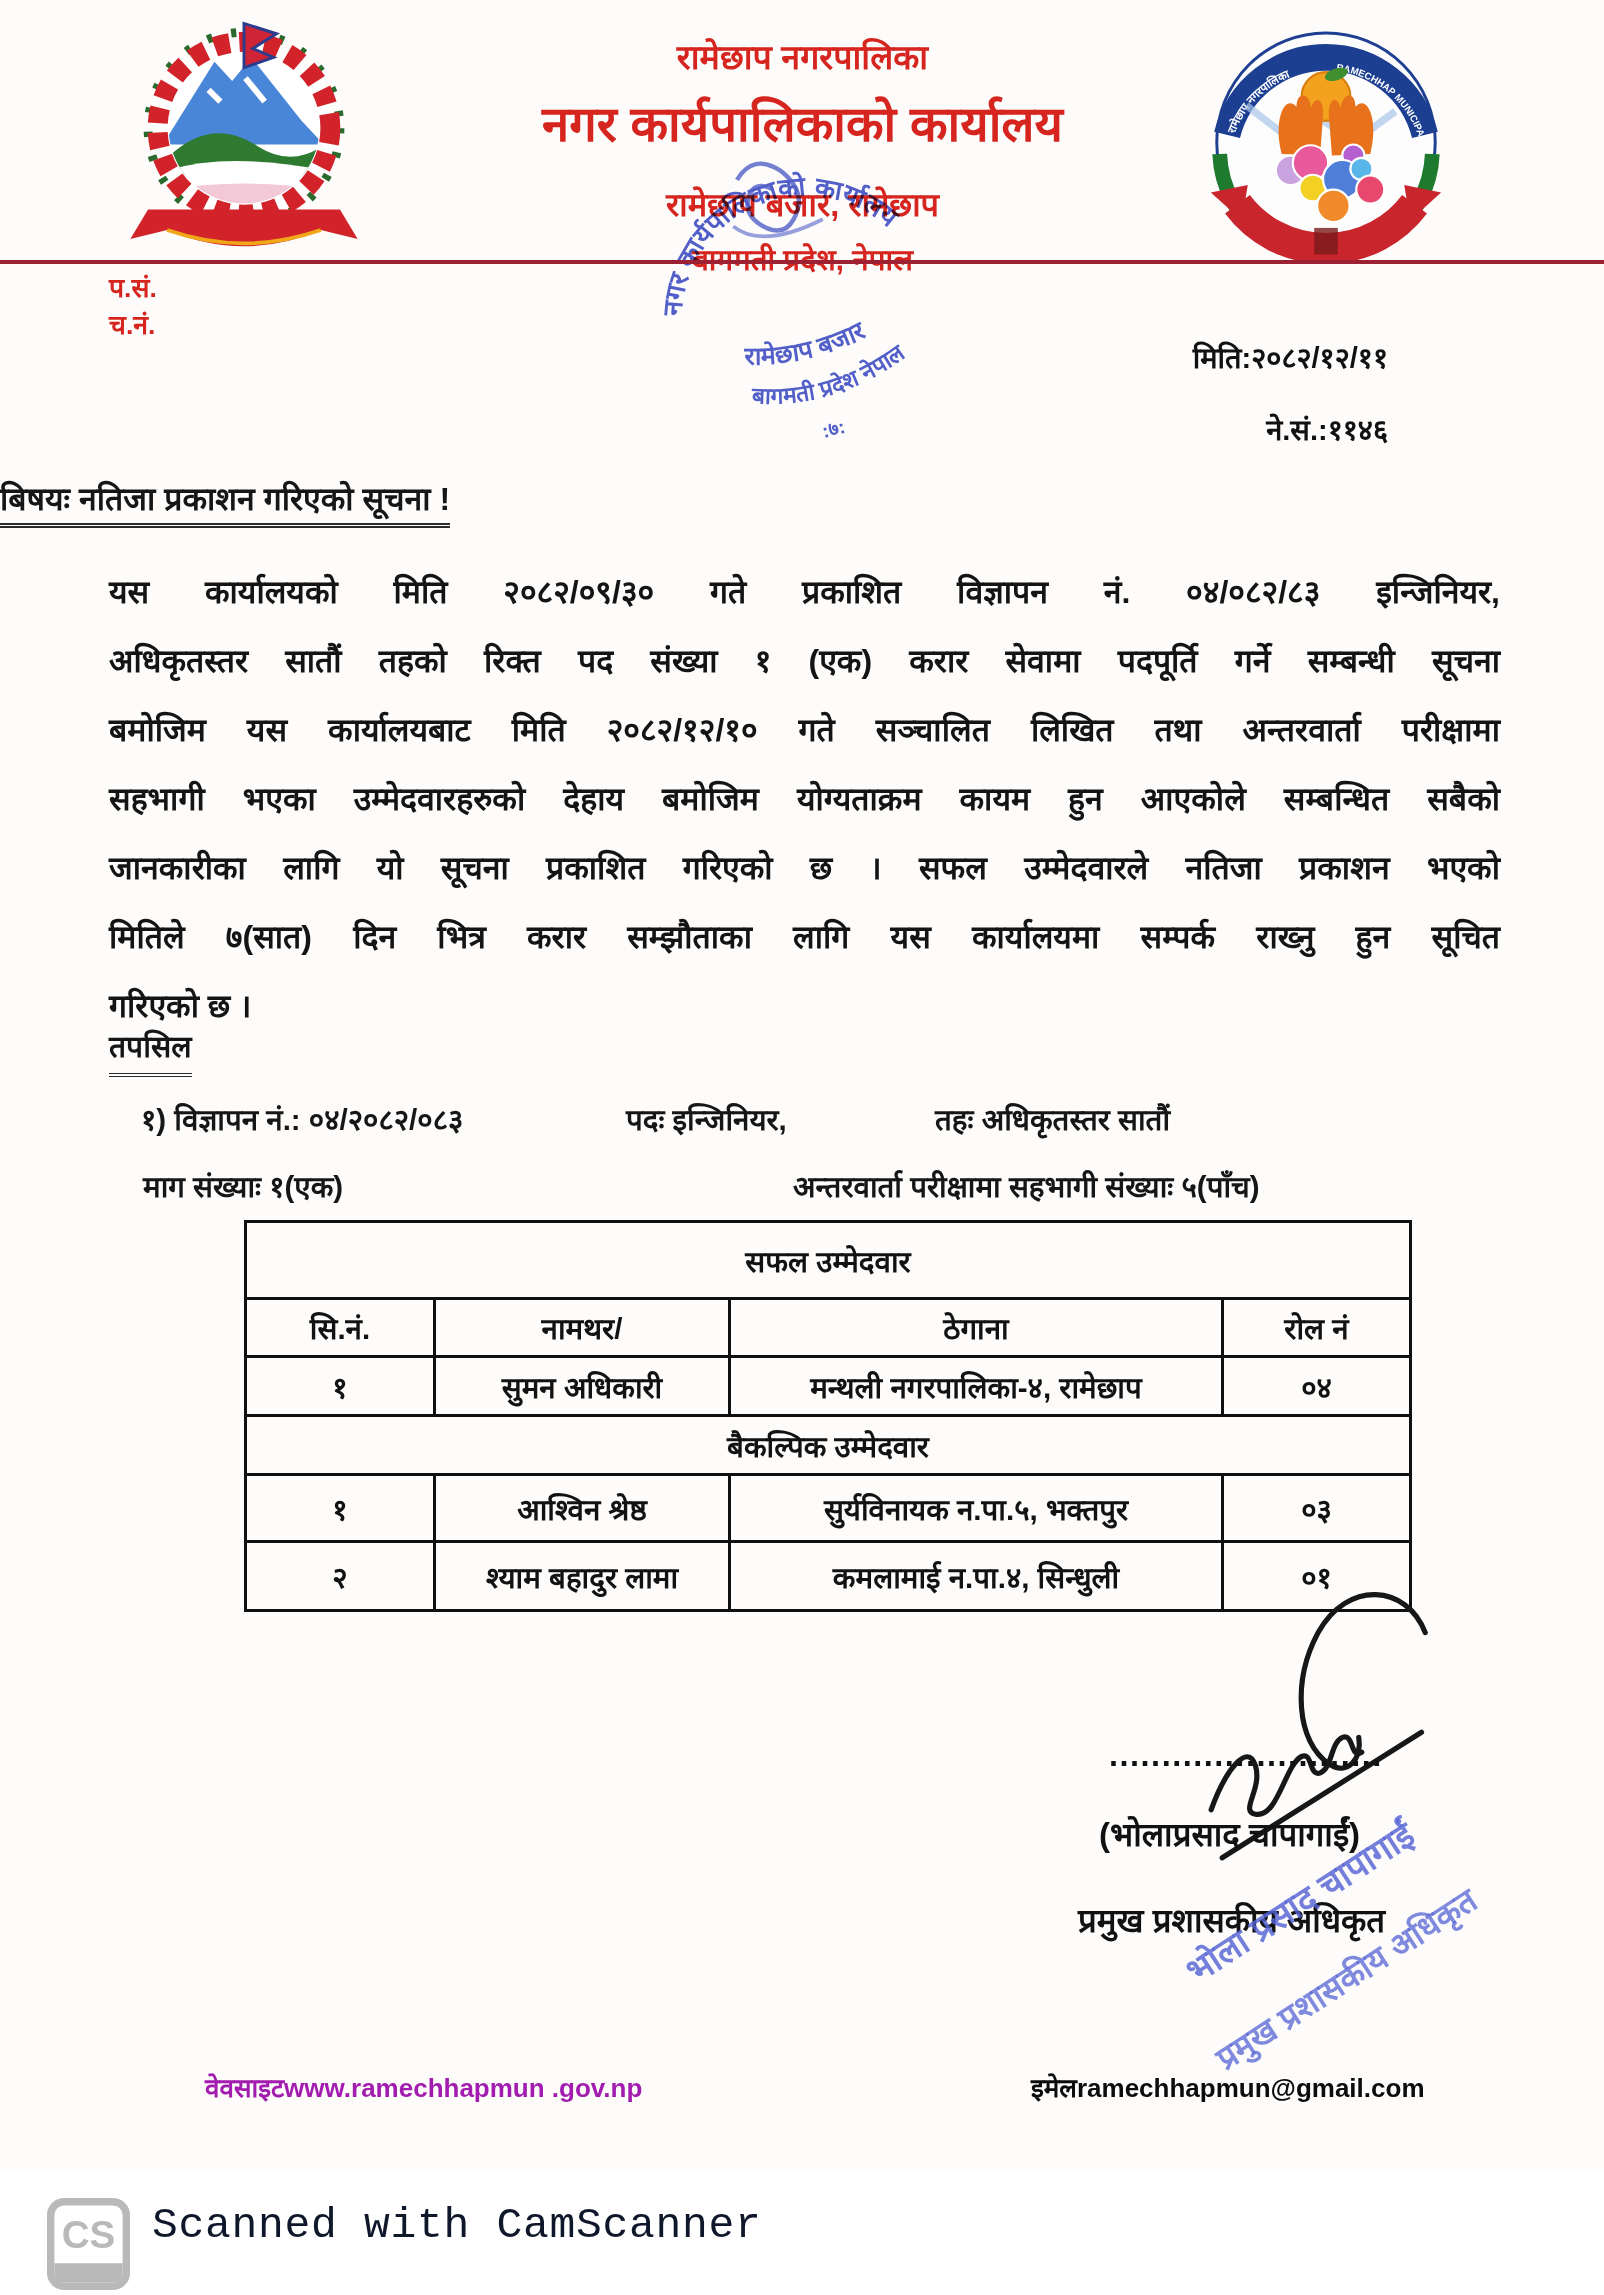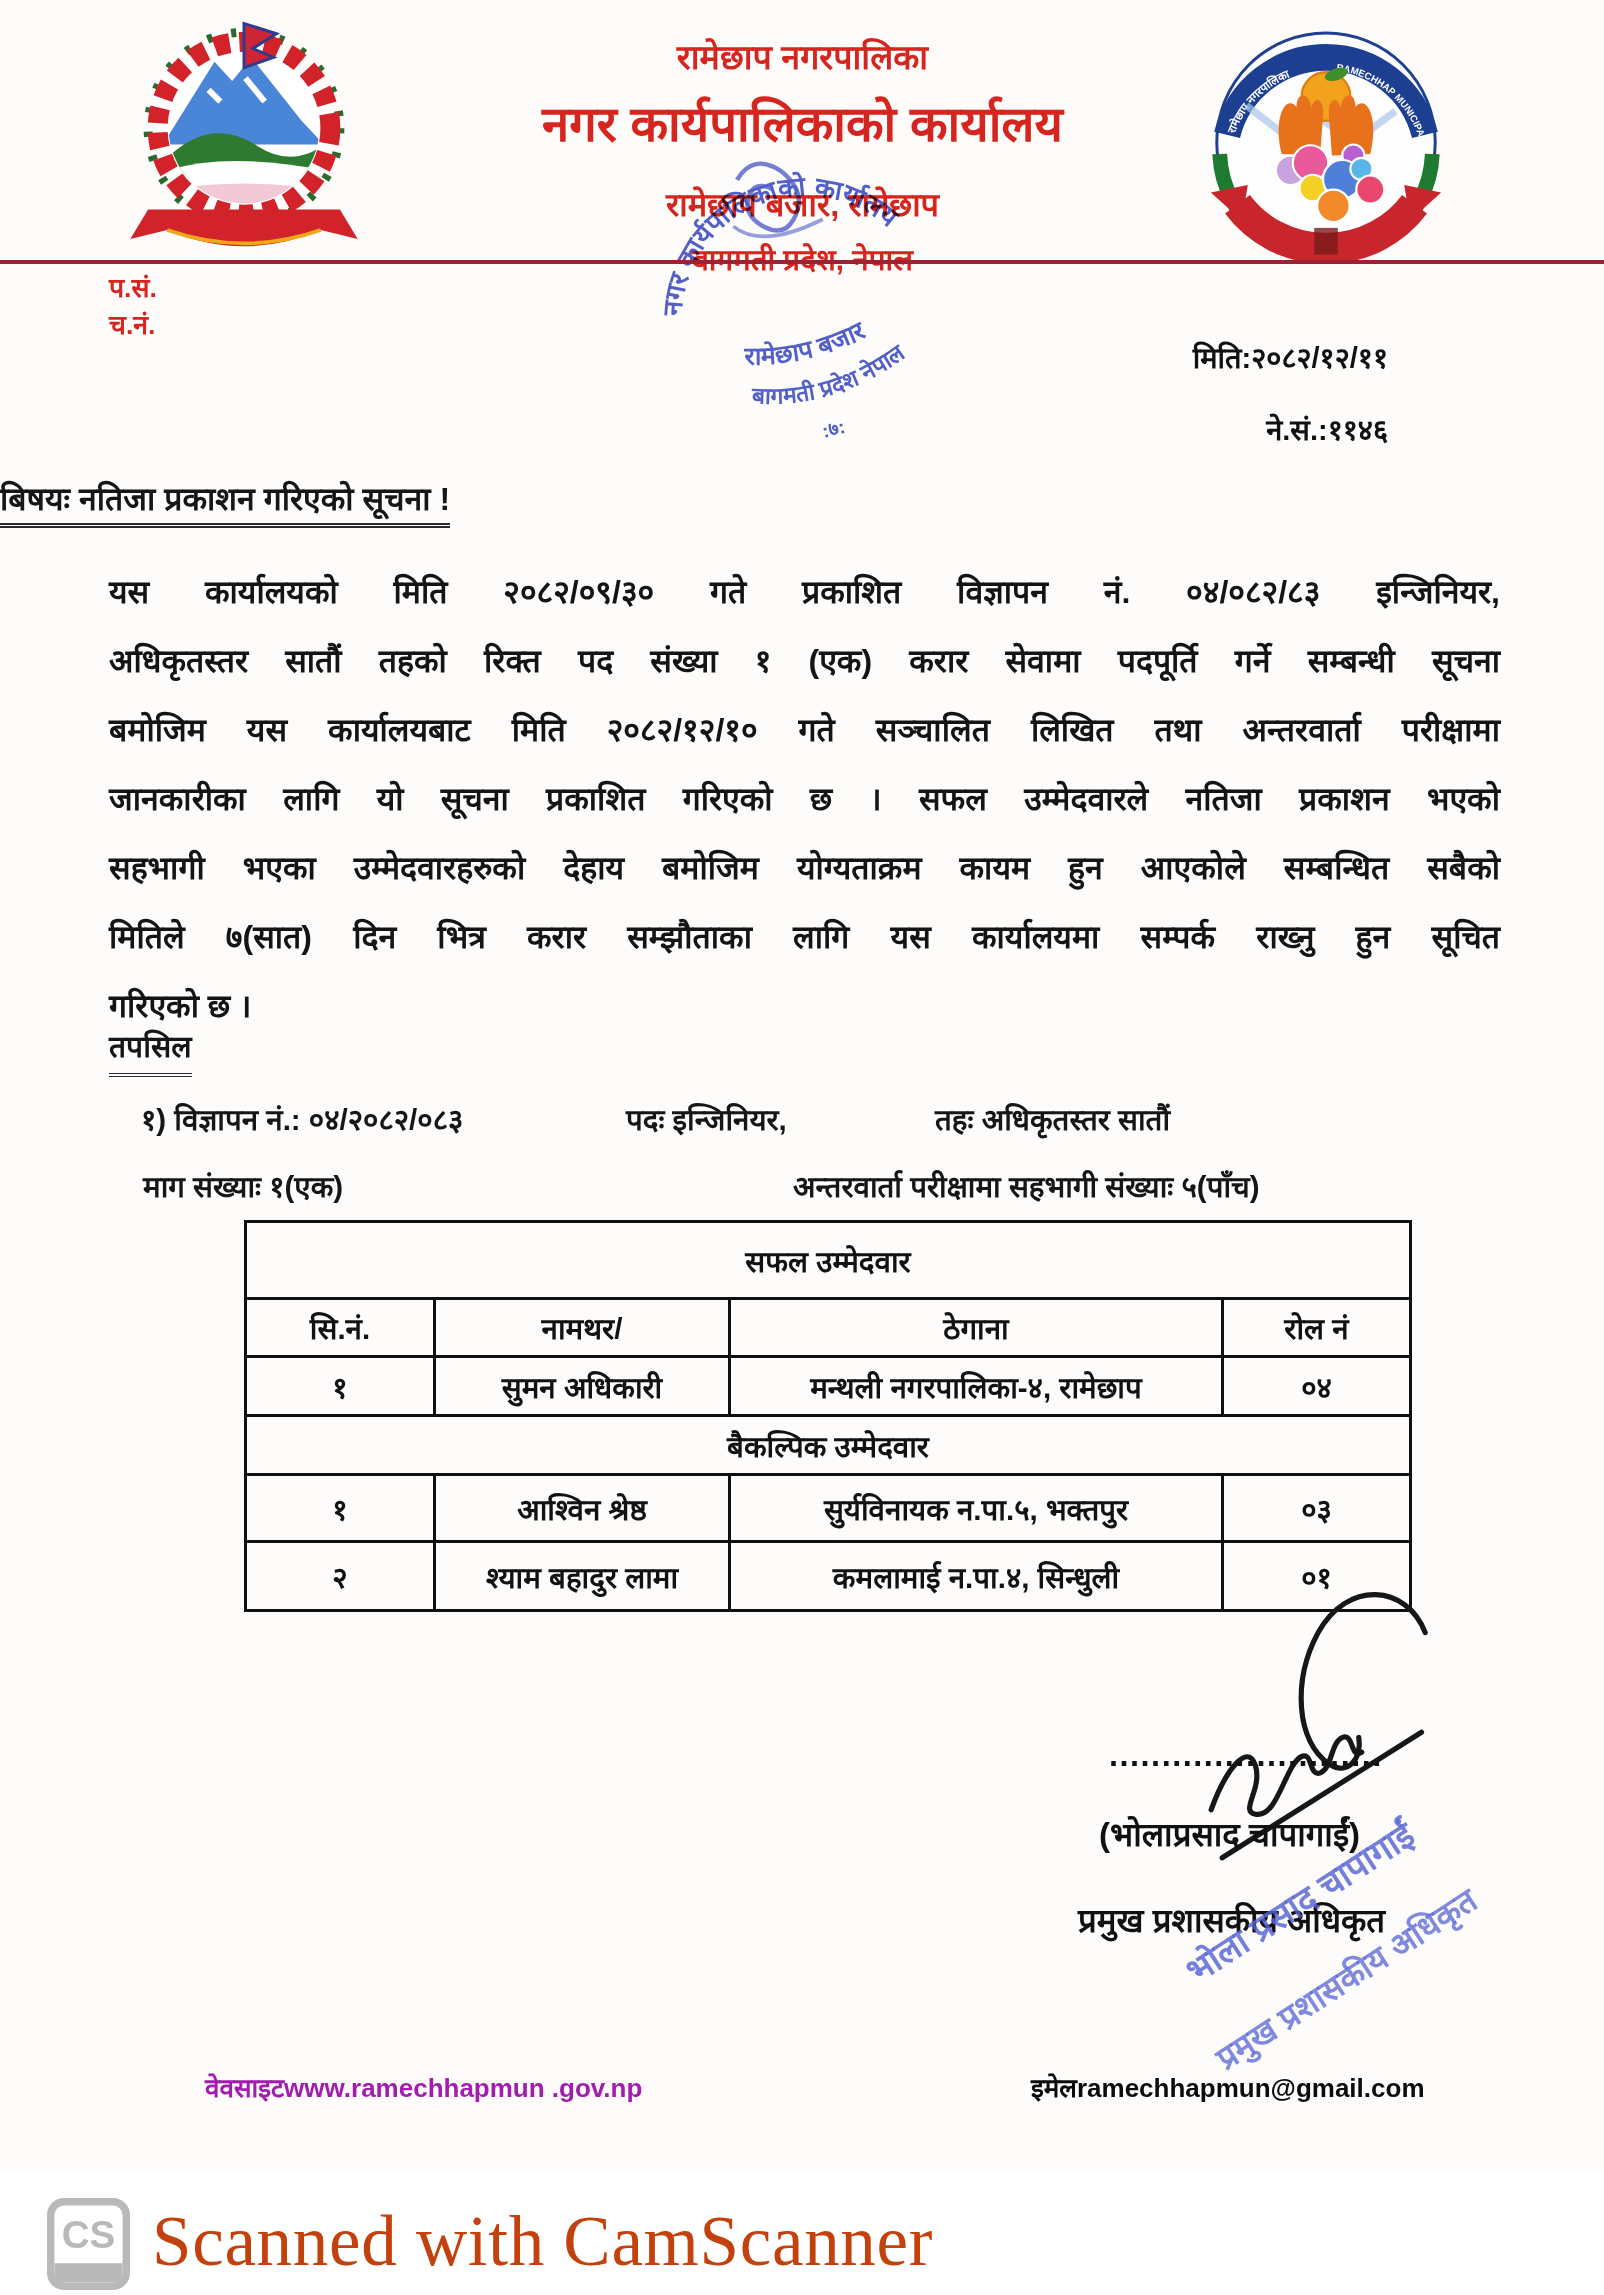--- a/index.html
+++ b/index.html
@@ -171,8 +171,8 @@
     <div class="body-line">यस कार्यालयको मिति २०८२/०९/३० गते प्रकाशित विज्ञापन नं. ०४/०८२/८३ इन्जिनियर,</div>
     <div class="body-line">अधिकृतस्तर सातौं तहको रिक्त पद संख्या १ (एक) करार सेवामा पदपूर्ति गर्ने सम्बन्धी सूचना</div>
     <div class="body-line">बमोजिम यस कार्यालयबाट मिति २०८२/१२/१० गते सञ्चालित लिखित तथा अन्तरवार्ता परीक्षामा</div>
+    <div class="body-line">सहभागी भएका उम्मेदवारहरुको देहाय बमोजिम योग्यताक्रम कायम हुन आएकोले सम्बन्धित सबैको</div>
     <div class="body-line">जानकारीका लागि यो सूचना प्रकाशित गरिएको छ । सफल उम्मेदवारले नतिजा प्रकाशन भएको</div>
-    <div class="body-line">सहभागी भएका उम्मेदवारहरुको देहाय बमोजिम योग्यताक्रम कायम हुन आएकोले सम्बन्धित सबैको</div>
     <div class="body-line">मितिले ७(सात) दिन भित्र करार सम्झौताका लागि यस कार्यालयमा सम्पर्क राख्नु हुन सूचित</div>
     <div class="body-line last">गरिएको छ ।</div>
   </div>

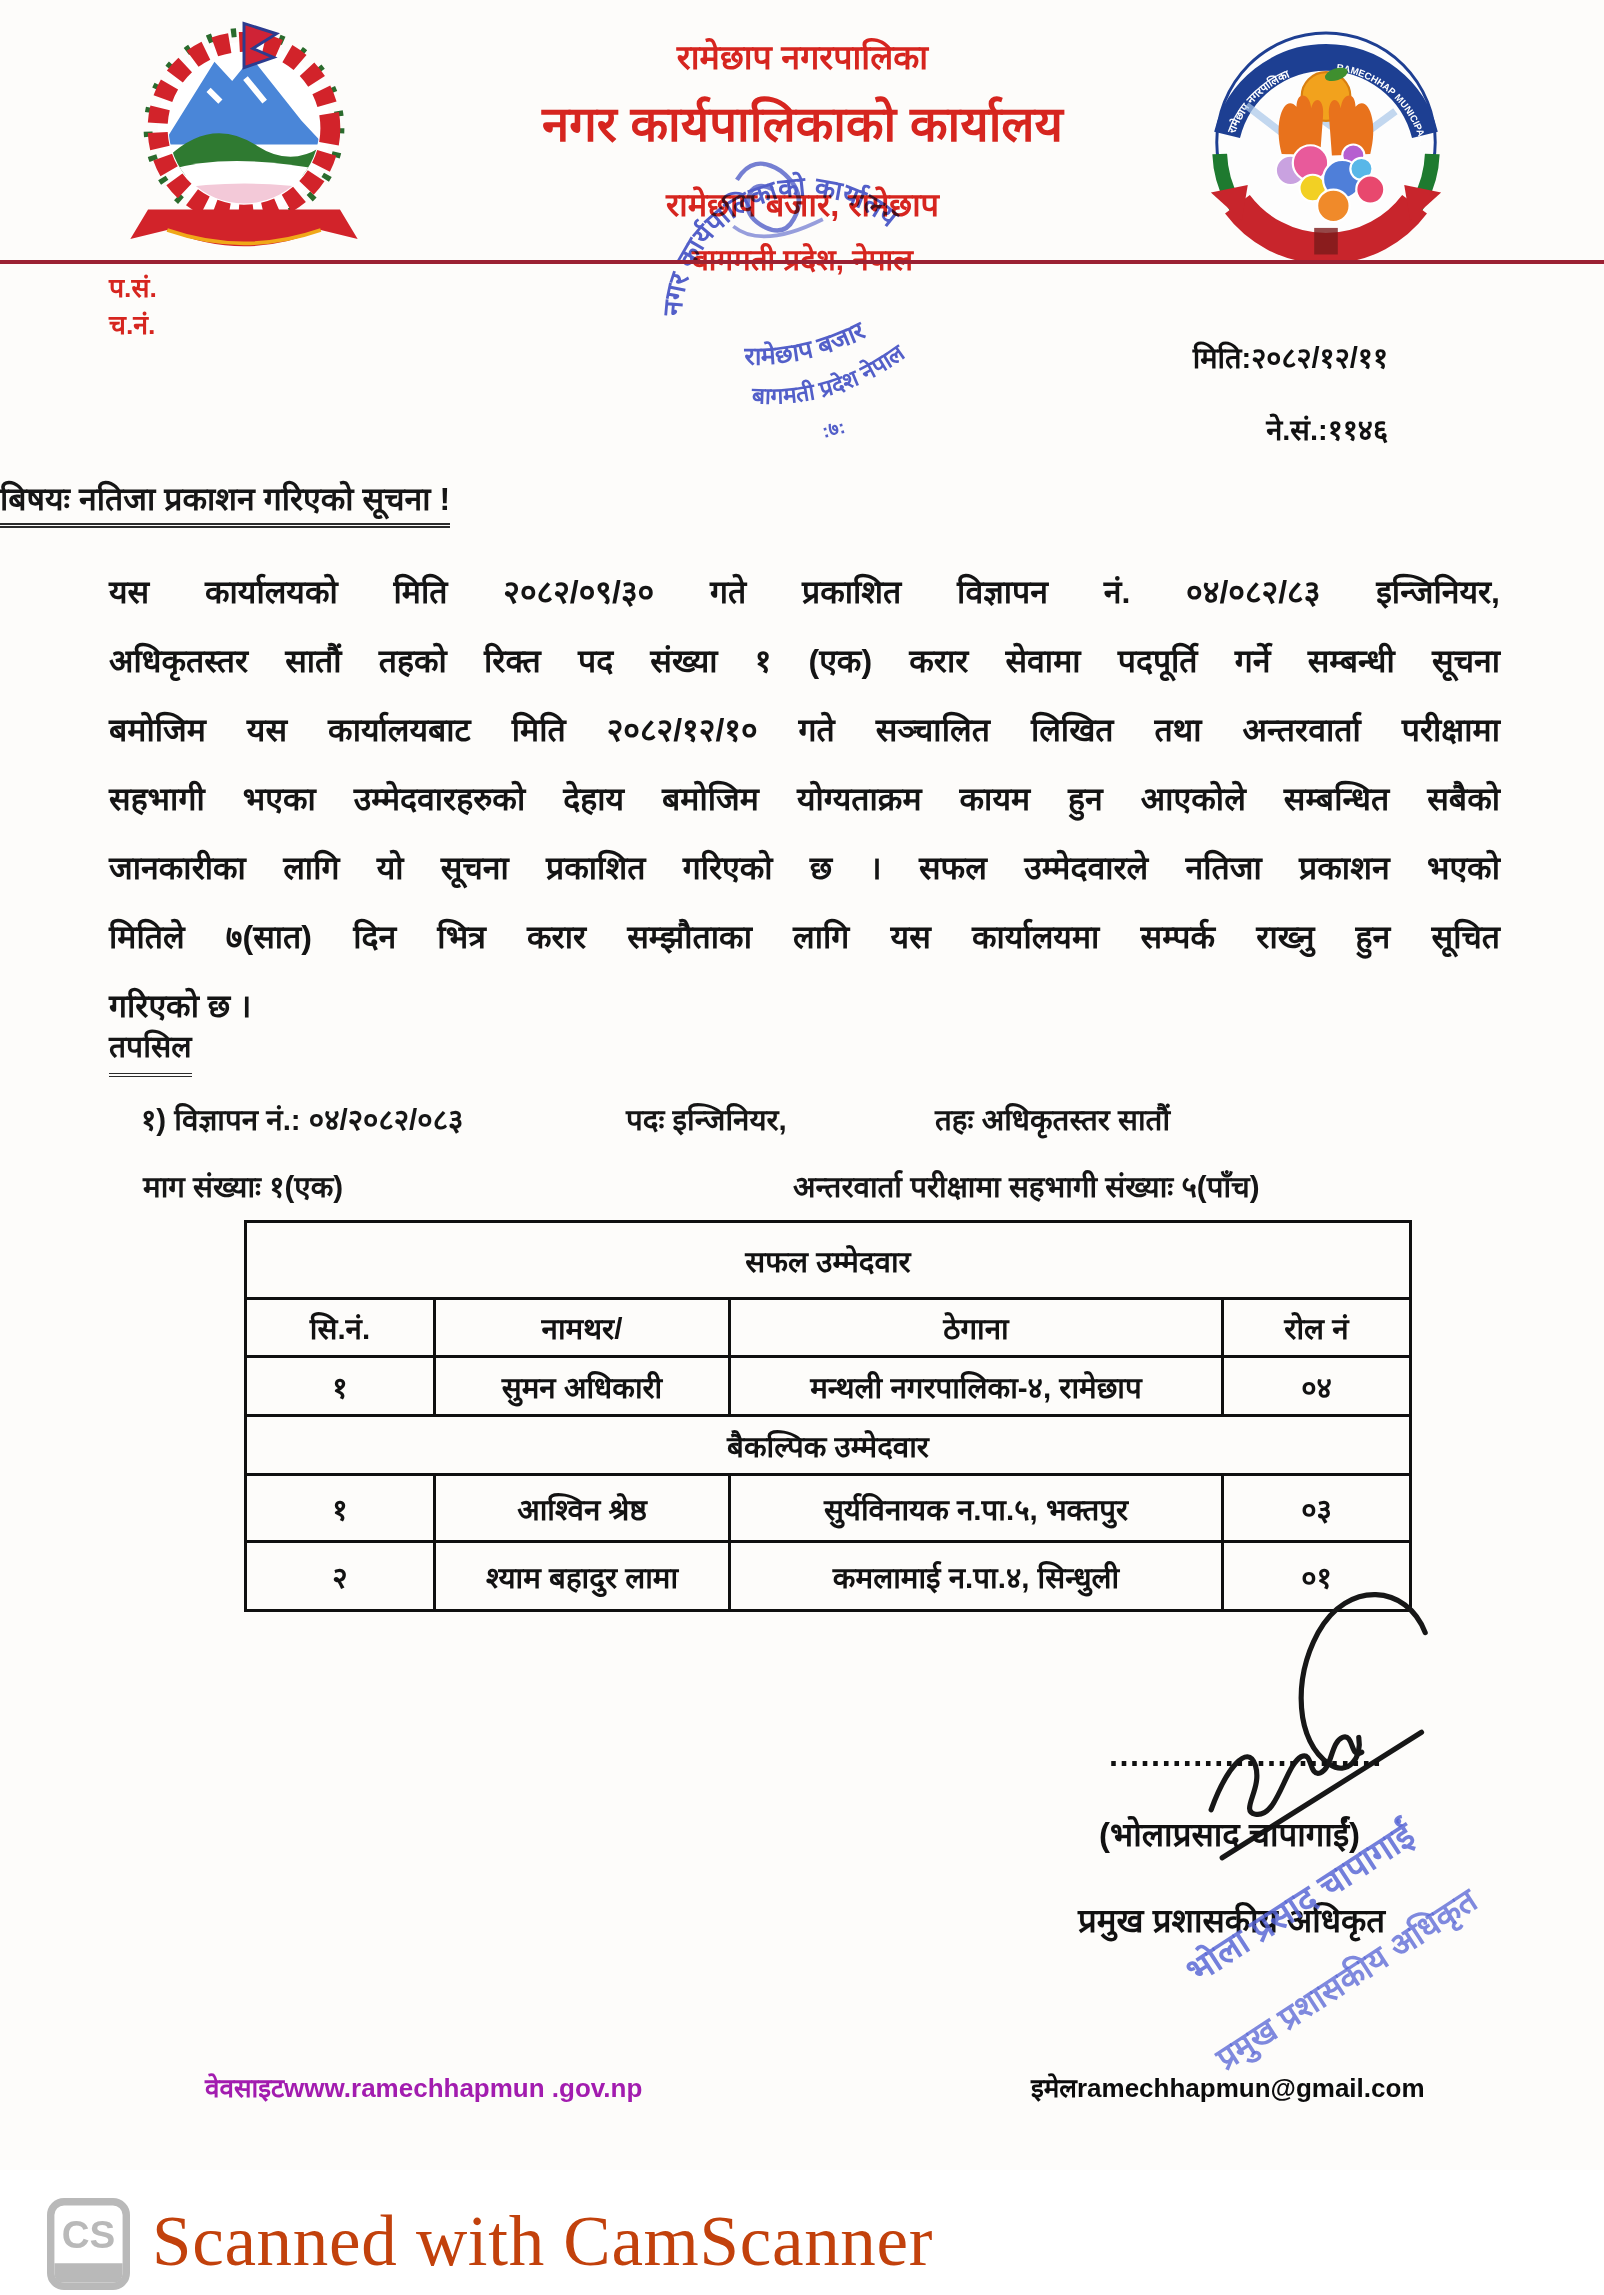--- a/index.html
+++ b/index.html
@@ -63,8 +63,8 @@
   
   .cam-strip{left:0;top:2170px;width:1604px;height:126px;background:#ffffff;}
   .cs-badge{left:47px;top:2198px;width:83px;height:92px;}
-  .cam-text{left:152px;top:2201px;font-size:71px;color:#c2410c;font-weight:400;letter-spacing:0.7px;
-    font-family:Liberation Serif, serif;white-space:nowrap;}
+  .cam-text{left:152px;top:2201px;font-size:43px;color:#0f172a;font-weight:400;letter-spacing:0.7px;
+    font-family:Liberation Mono, monospace;white-space:nowrap;}
 </style>
 </head>
 <body>

